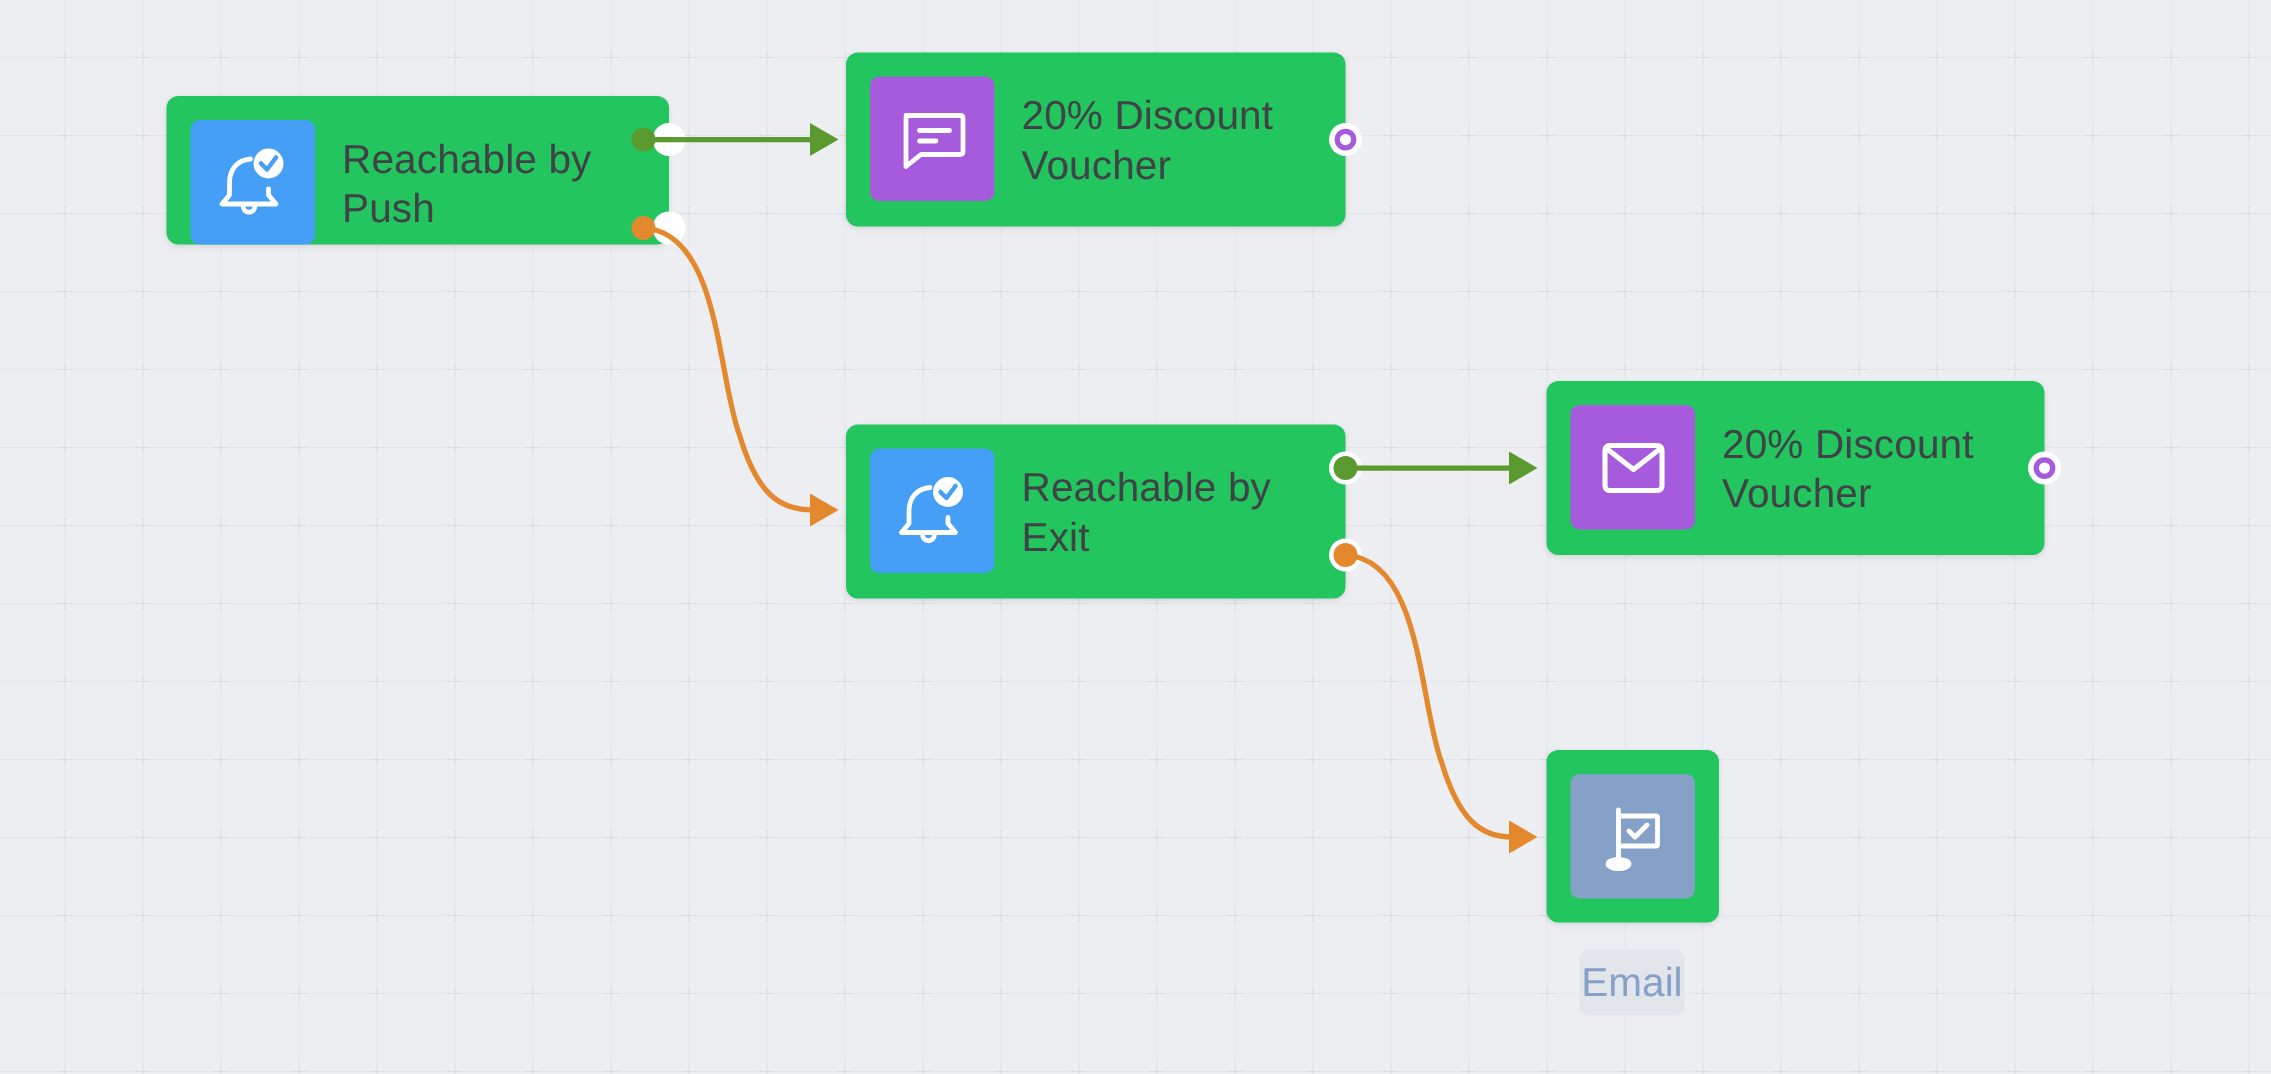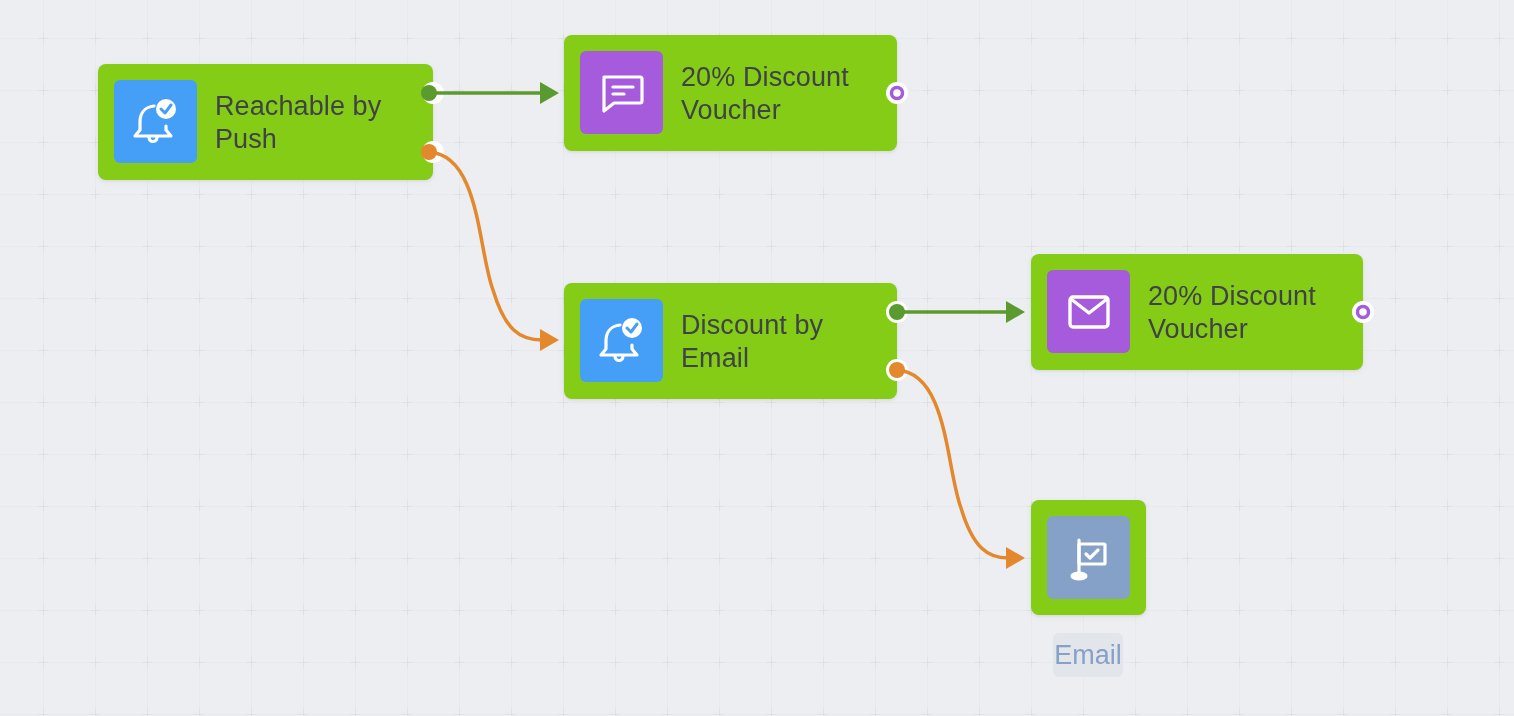--- a/index.html
+++ b/index.html
@@ -12,7 +12,7 @@
   .grid { position:absolute; left:0; top:0; width:1514px; height:716px; }
   .edges { position:absolute; left:0; top:0; width:1514px; height:716px; pointer-events:none; }
   .node {
-    position:absolute; background:#84cc16; border-radius:8px;
+    position:absolute; background:#22c55e; border-radius:8px;
     box-shadow:0 1px 3px rgba(0,0,0,0.07), 0 2px 8px rgba(0,0,0,0.04);
   }
   .node .icon-box {

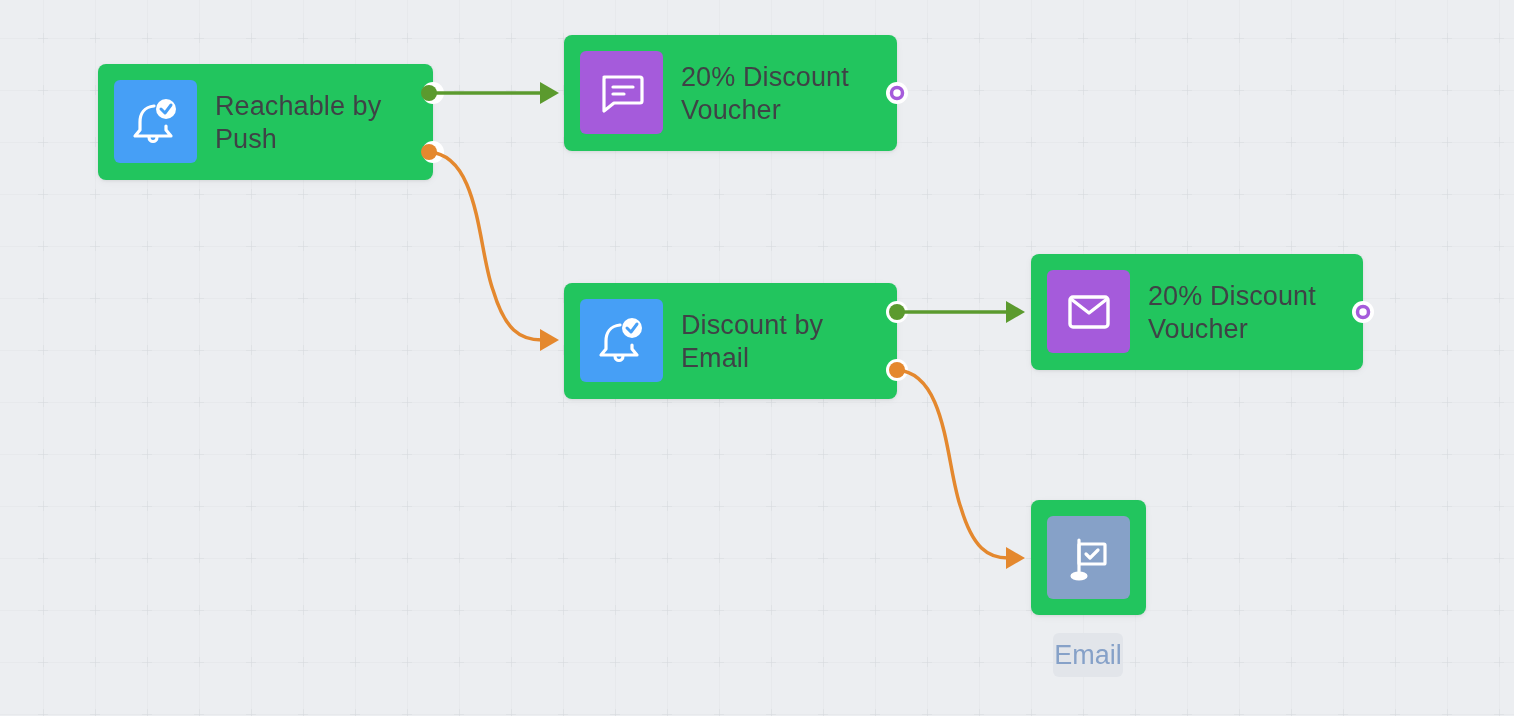--- a/index.html
+++ b/index.html
@@ -51,7 +51,7 @@
     <rect x="0" y="0" width="1514" height="716" fill="url(#gridpat)"></rect>
   </svg>
 
-  <div class="node" style="left:98px; top:64px; width:335px; height:116px;">
+  <div class="node" style="left:111px; top:64px; width:335px; height:99px;">
     <div class="icon-box" style="background:#469ff6;">
       <svg width="60" height="60" viewBox="0 0 60 60" fill="none" stroke="#fff" stroke-width="3.2" stroke-linecap="round" stroke-linejoin="round">
         <path d="M28 14 C18 15 14 22 14 30 L14 38 L9 44 L45 44 L40 38 L40 34"></path>

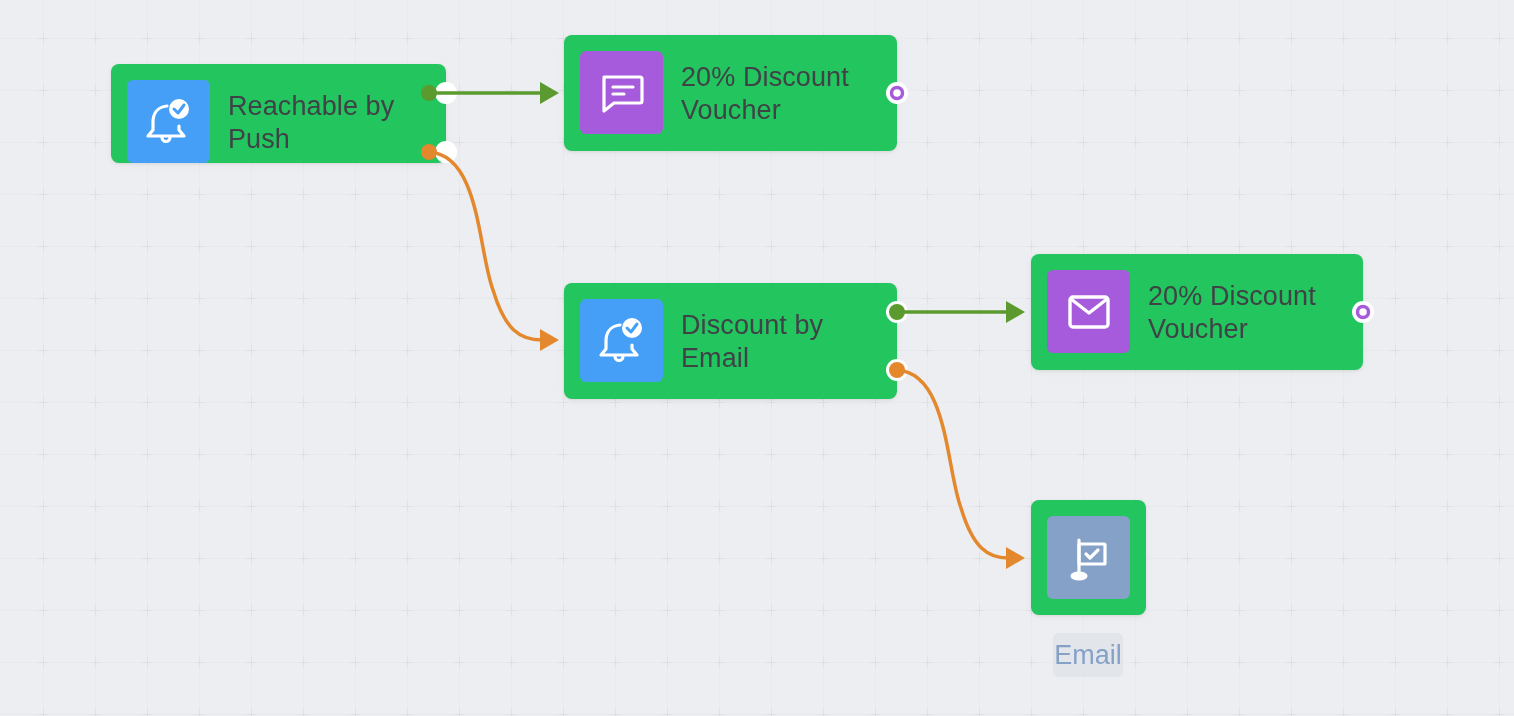--- a/index.html
+++ b/index.html
@@ -86,7 +86,7 @@
         <path d="M35 17 L39 21 L45 13" stroke="#469ff6" stroke-width="3"></path>
       </svg>
     </div>
-    <div class="label">Discount by Email</div>
+    <div class="label">Reachable by Exit</div>
     <div class="port-notch" style="left:322px; top:18px;"></div>
     <div class="port-notch" style="left:322px; top:76px;"></div>
   </div>

